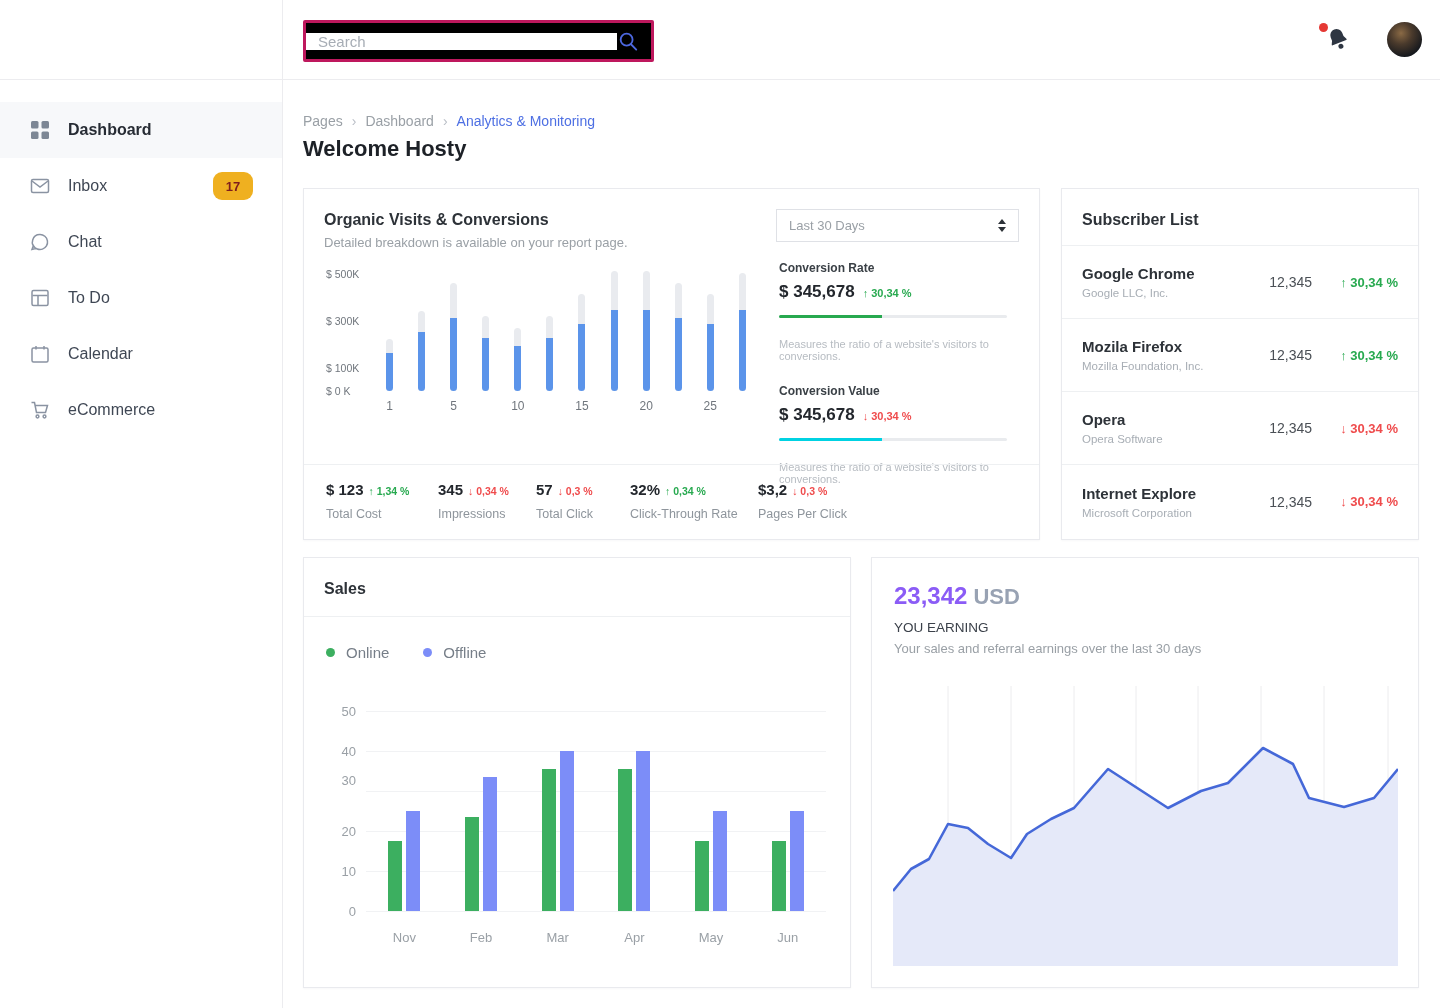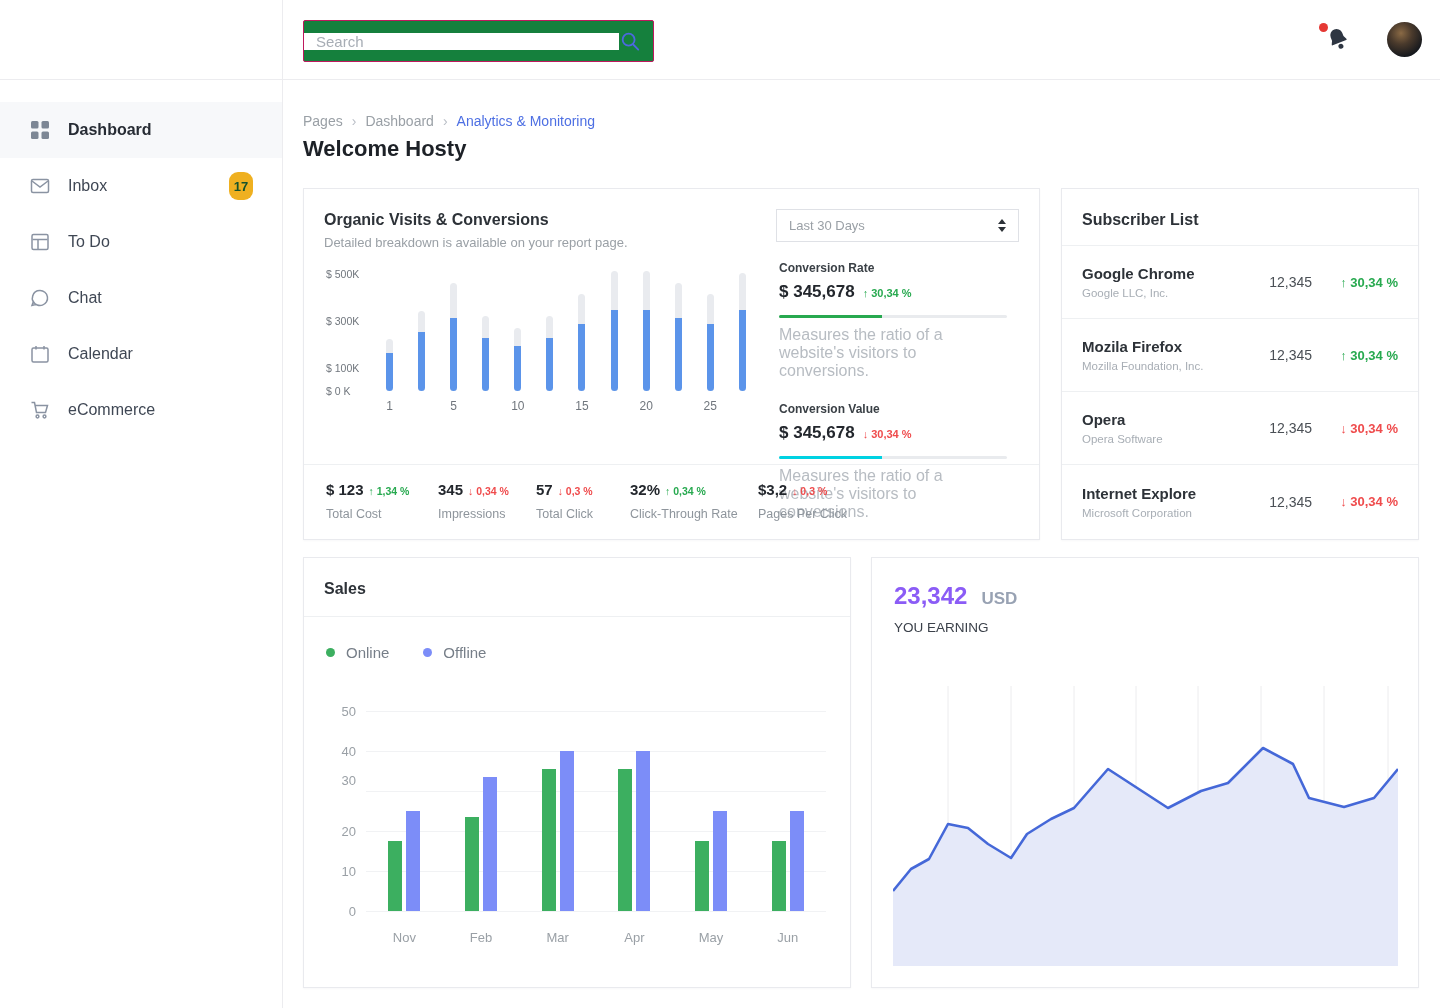--- a/index.html
+++ b/index.html
@@ -19,7 +19,7 @@
 
   
   .topbar { position:absolute; left:283px; top:0; width:1157px; height:80px; background:#fff; border-bottom:1px solid #ececef; }
-  .search-box { position:absolute; left:20px; top:20px; width:351px; height:42px; border:1px solid #be185d; border-radius:2px; display:flex; align-items:center; background:#15803d; }
+  .search-box { position:absolute; left:20px; top:20px; width:351px; height:42px; border:3px solid #be185d; border-radius:2px; display:flex; align-items:center; background:#000000; }
   .search-box input { flex:1; border:0; outline:none; font-size:15px; color:#3f4754; padding:0 12px; font-family:"Liberation Sans", sans-serif; }
   .search-box input::placeholder { color:#a7adb5; }
   .search-ico { width:22px; height:22px; margin-right:12px; cursor:pointer; }

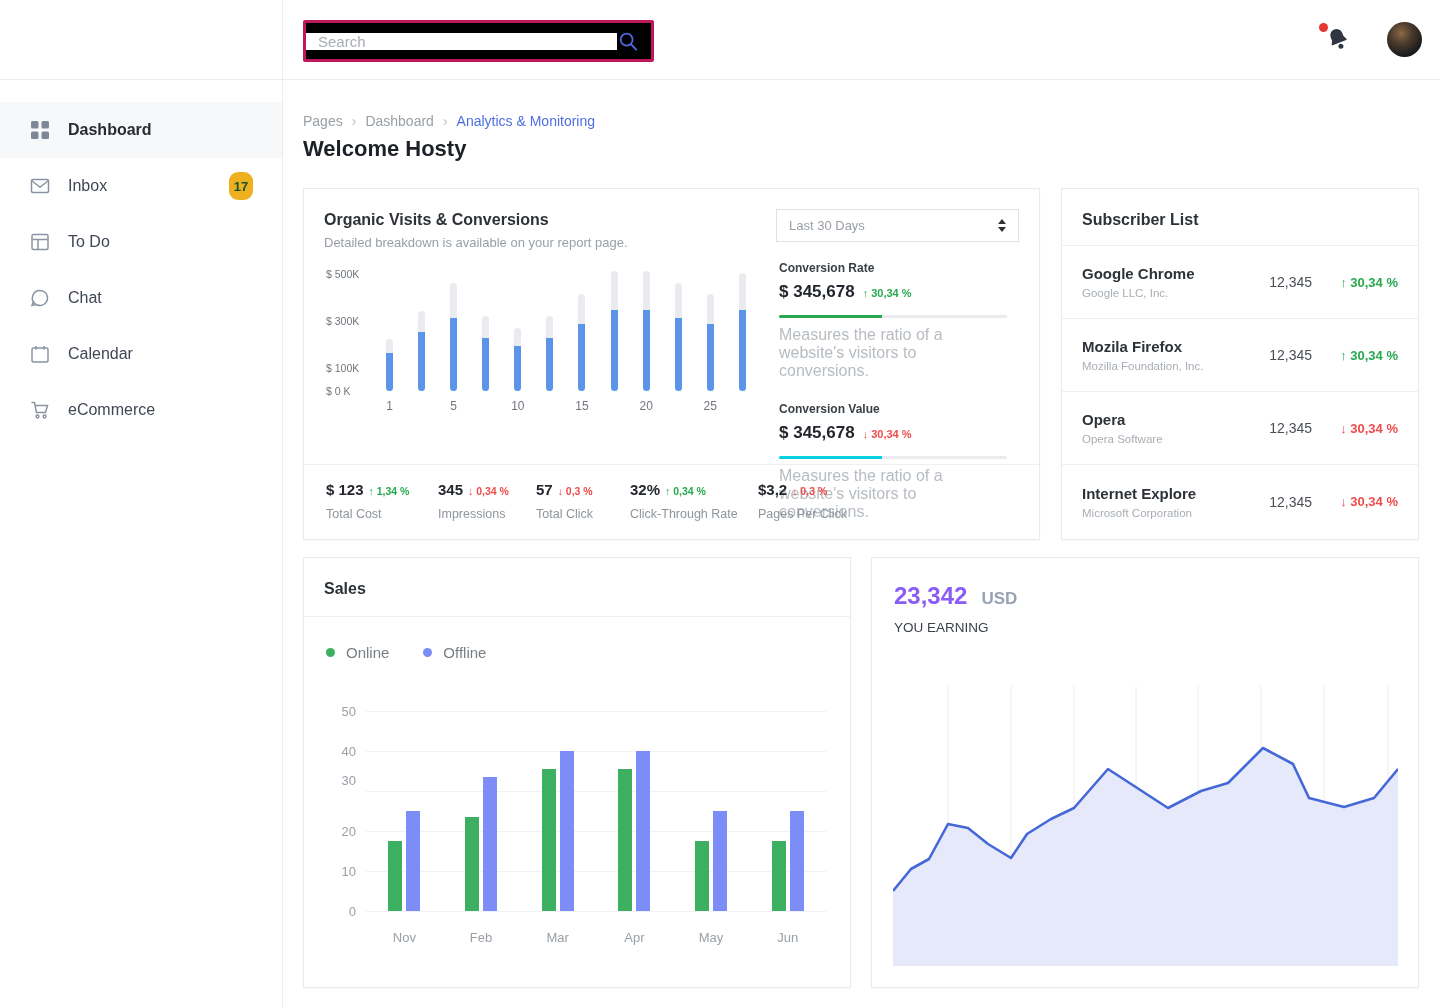--- a/index.html
+++ b/index.html
@@ -15,7 +15,7 @@
   .nav-item .ico { width:20px; height:20px; margin-right:18px; flex:0 0 20px; color:#8a93a2; }
   .nav-item .lbl { font-size:16px; color:#3f4754; }
   .nav-item.active .lbl { color:#272c34; font-weight:bold; }
-  .nav-badge { position:absolute; right:29px; top:14px; width:24px; height:28px; background:#efb020; color:#14532d; font-size:13px; font-weight:bold; border-radius:9px; display:flex; align-items:center; justify-content:center;margin-left:40px; }
+  .nav-badge { position:absolute; right:29px; top:14px; width:40px; height:28px; background:#efb020; color:#7f1d1d; font-size:13px; font-weight:bold; border-radius:9px; display:flex; align-items:center; justify-content:center;margin-left:40px; }
 
   
   .topbar { position:absolute; left:283px; top:0; width:1157px; height:80px; background:#fff; border-bottom:1px solid #ececef; }

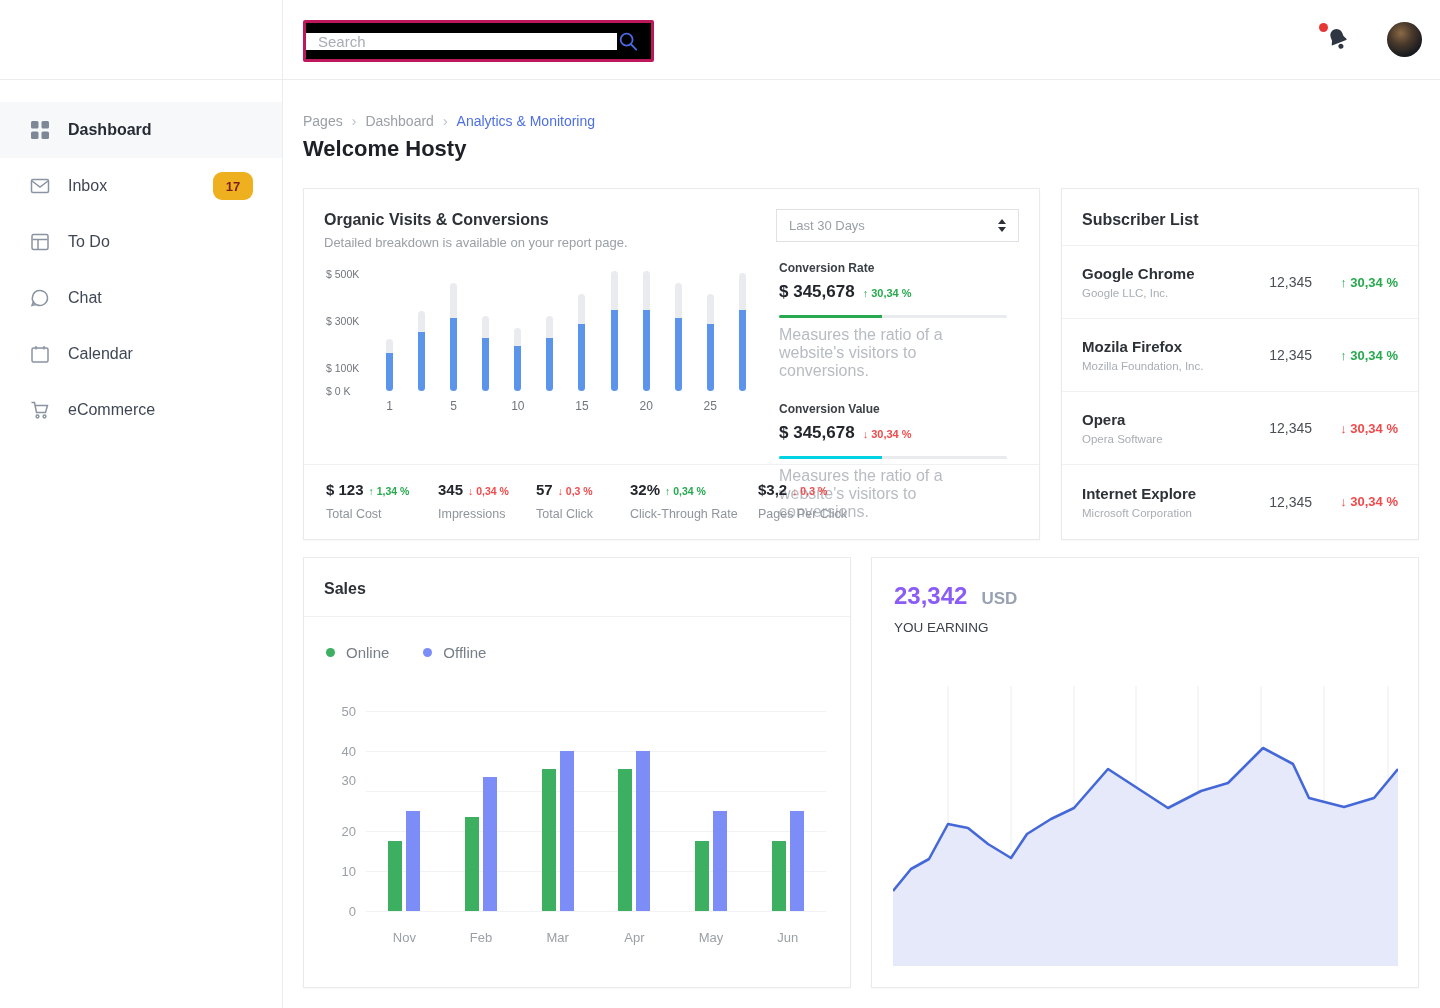--- a/index.html
+++ b/index.html
@@ -141,17 +141,17 @@
         </div>
         <div class="nav-item">
           <span class="ico"><svg viewBox="0 0 20 20" width="20" height="20" fill="none" stroke="#8a93a2" stroke-width="1.5">
+              <path d="M10 2.5a7.5 7.5 0 1 1-6.6 11L2 17.5l4-1.1A7.5 7.5 0 0 1 10 2.5z"></path>
+            </svg></span>
+          <span class="lbl">Chat</span>
+        </div>
+        <div class="nav-item">
+          <span class="ico"><svg viewBox="0 0 20 20" width="20" height="20" fill="none" stroke="#8a93a2" stroke-width="1.5">
               <rect x="2" y="2.5" width="16" height="15" rx="1.5"></rect>
               <line x1="2.5" y1="7.5" x2="17.5" y2="7.5"></line>
               <line x1="8" y1="7.5" x2="8" y2="17"></line>
             </svg></span>
           <span class="lbl">To Do</span>
-        </div>
-        <div class="nav-item">
-          <span class="ico"><svg viewBox="0 0 20 20" width="20" height="20" fill="none" stroke="#8a93a2" stroke-width="1.5">
-              <path d="M10 2.5a7.5 7.5 0 1 1-6.6 11L2 17.5l4-1.1A7.5 7.5 0 0 1 10 2.5z"></path>
-            </svg></span>
-          <span class="lbl">Chat</span>
         </div>
         <div class="nav-item">
           <span class="ico"><svg viewBox="0 0 20 20" width="20" height="20" fill="none" stroke="#8a93a2" stroke-width="1.5">

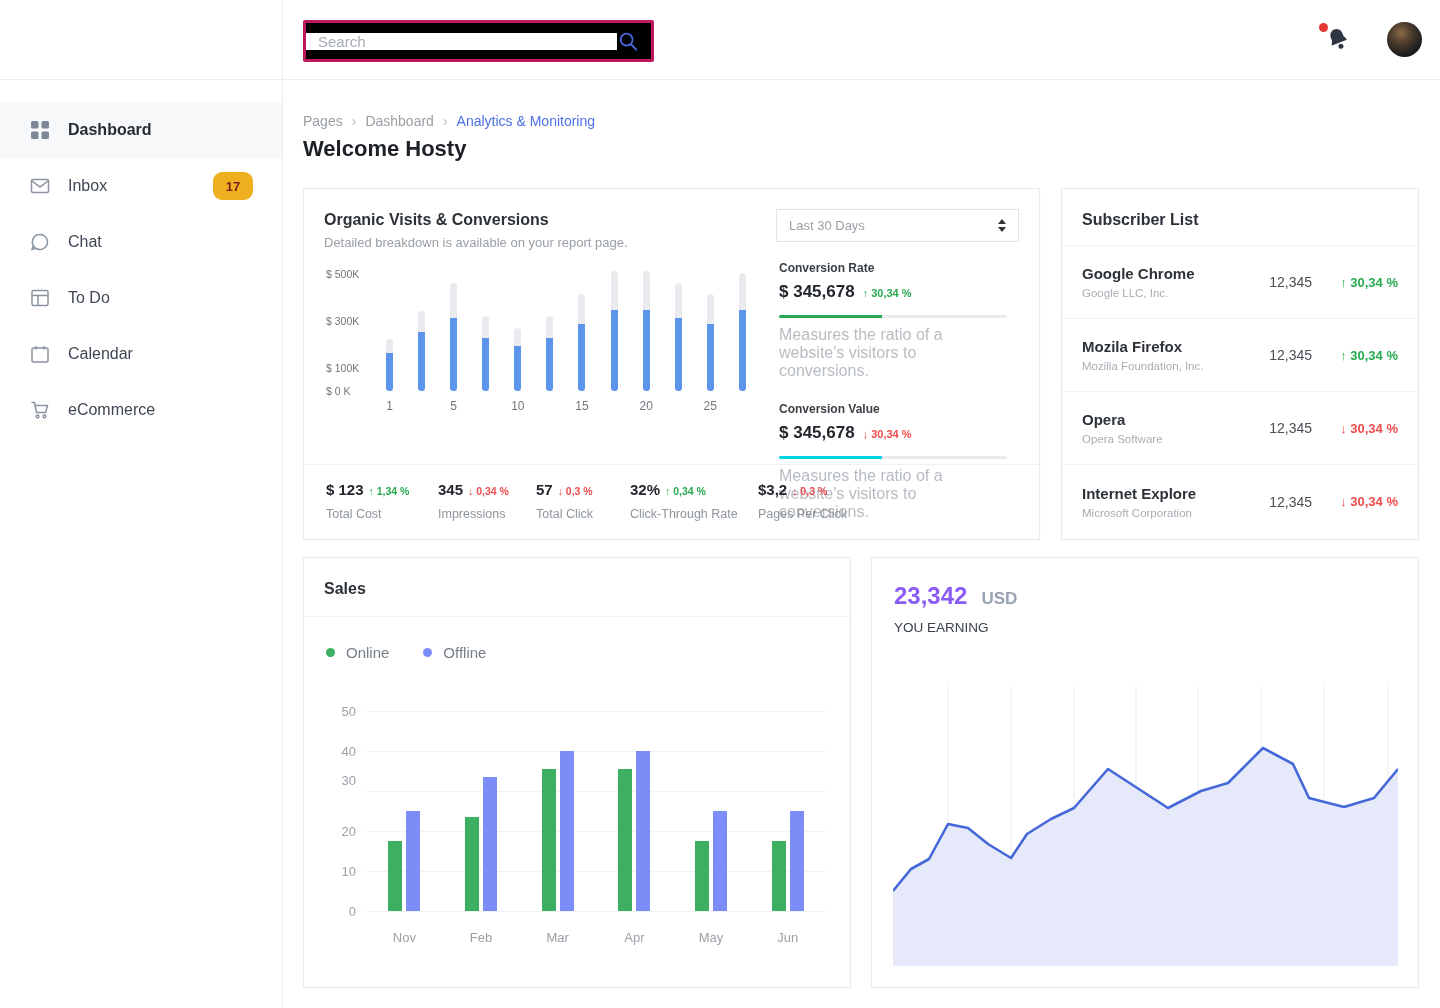--- a/index.html
+++ b/index.html
@@ -71,7 +71,7 @@
   .m-value .delta { font-size:11px; margin-left:8px; }
   .m-bar { margin-top:13px; height:3px; width:100%; background:#e9ebee; border-radius:2px; overflow:hidden; }
   .m-bar i { display:block; height:3px; }
-  .m-caption { margin-top:8px; font-size:16px; color:#b7bcc2; }
+  .m-caption { margin-top:20px; font-size:11px; color:#b7bcc2; }
 
   .delta.up { color:#27a94f; }
   .delta.down { color:#ef4b4c; }

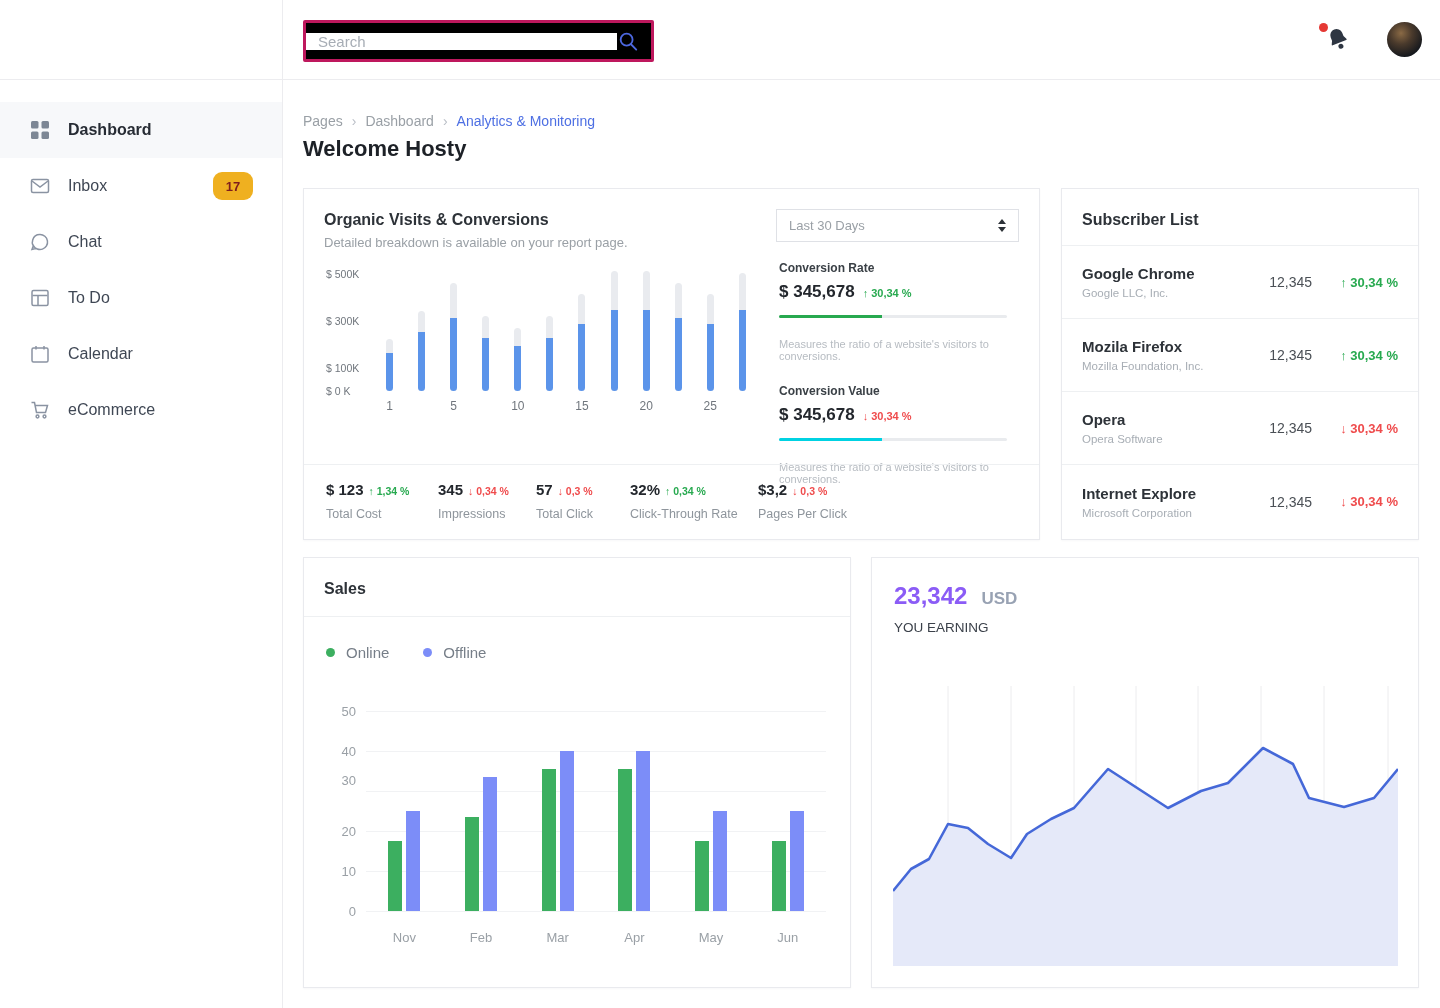--- a/index.html
+++ b/index.html
@@ -109,7 +109,7 @@
   
   .earn-head { padding:24px 22px 0 22px; }
   .earn-amount { font-size:24px; font-weight:bold; color:#8b5cf6; }
-  .earn-currency { font-size:17px; font-weight:bold; color:#98a2b3; margin-left:14px; }
+  .earn-currency { font-size:22px; font-weight:bold; color:#98a2b3; margin-left:6px; }
   .earn-label { margin-top:10px; font-size:13.5px; color:#3b414a; }
   .earn-sub { margin-top:6px; font-size:13px; color:#9aa0a6; }
   .earn-chart { position:absolute; left:21px; top:128px; width:505px; height:280px; }

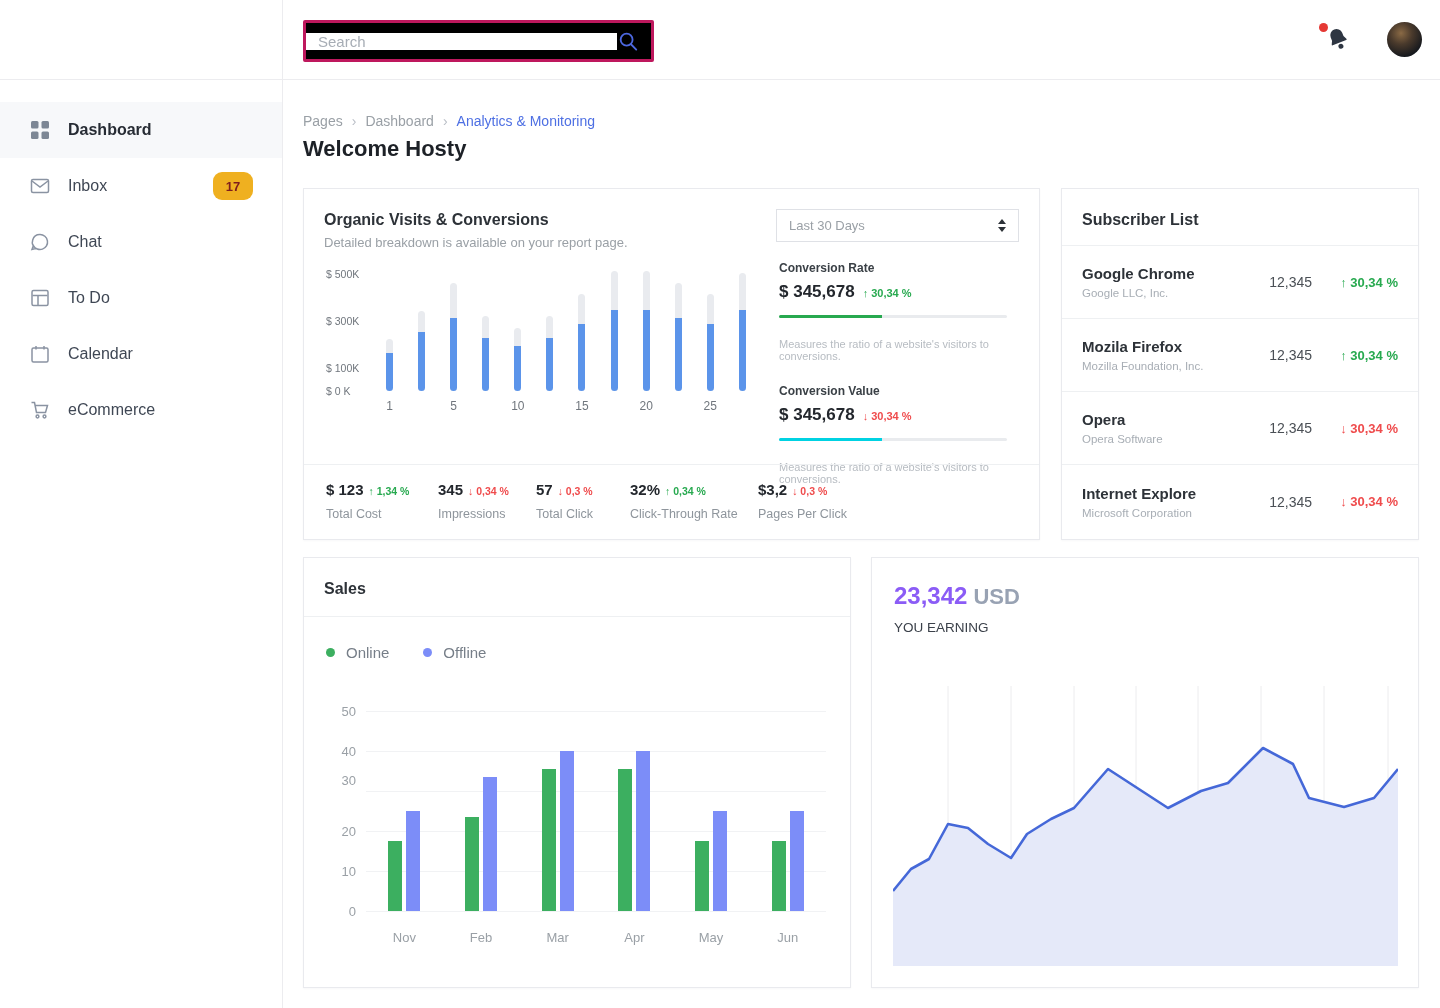--- a/index.html
+++ b/index.html
@@ -433,6 +433,7 @@
         <span class="earn-amount">23,342</span><span class="earn-currency">USD</span>
       </div>
       <div class="earn-label">YOU EARNING</div>
+      <div class="earn-sub">Your sales and referral earnings over the last 30 days</div>
     </div>
     <svg class="earn-chart" id="earn-chart" viewBox="0 0 505 280" preserveAspectRatio="none">
         <line x1="55" x2="55" y1="0" y2="280" stroke="#ececee" stroke-width="1"></line>

